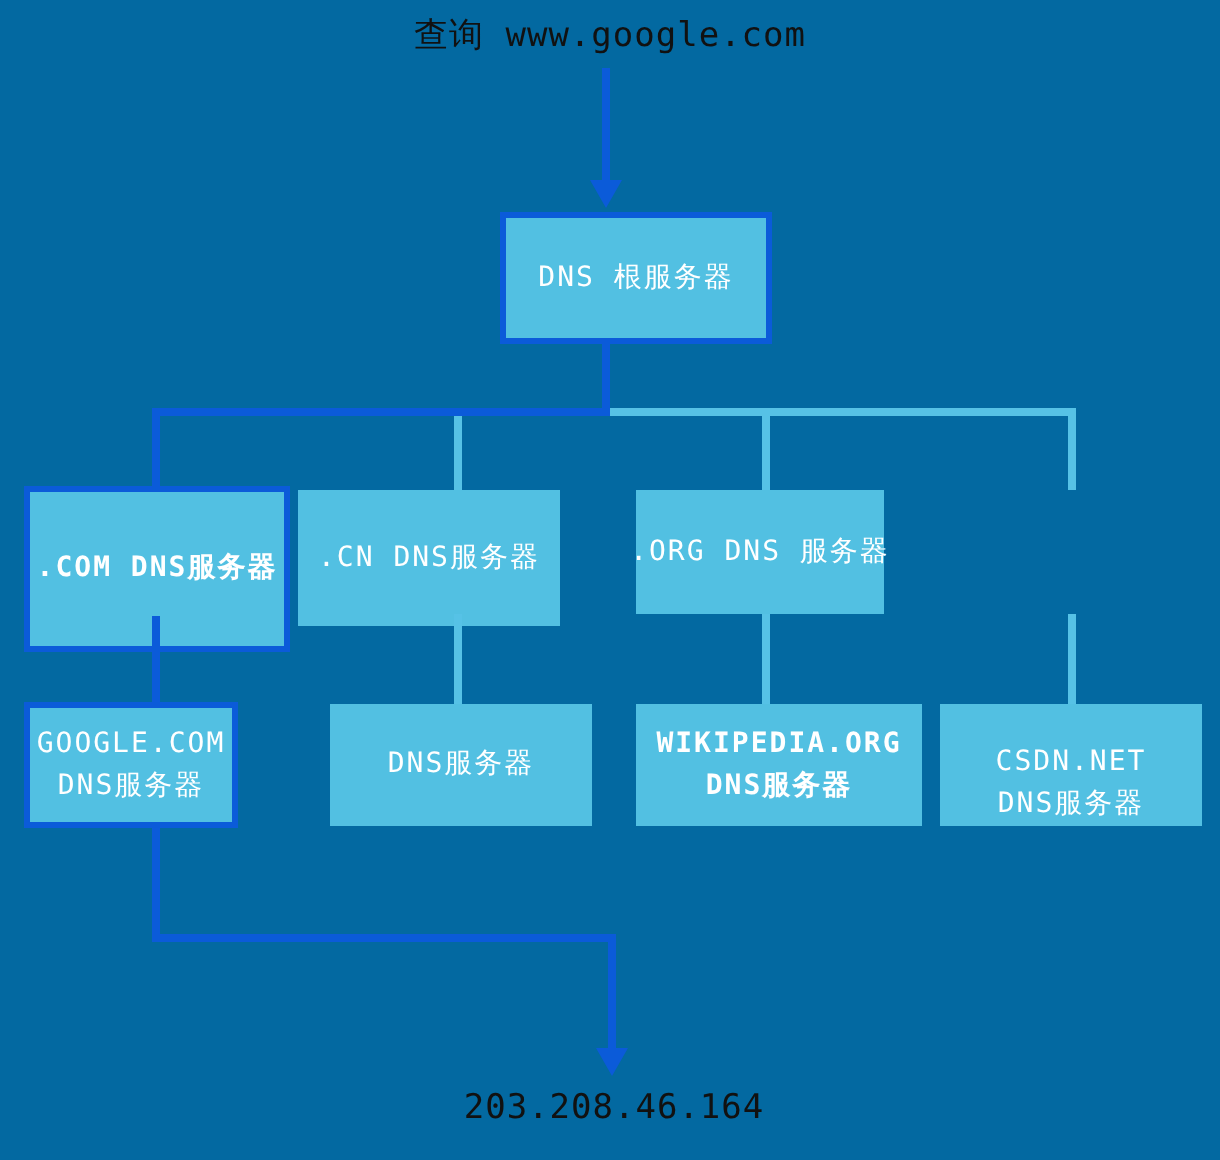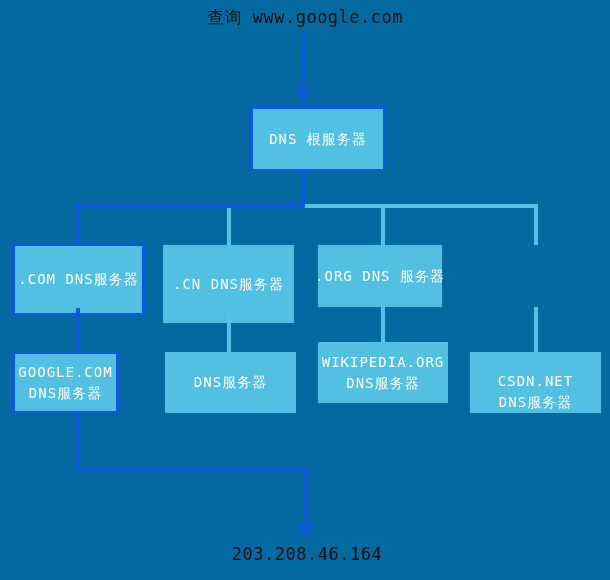--- a/index.html
+++ b/index.html
@@ -44,7 +44,7 @@
   }
   .box.bordered{border:3px solid var(--blue);}
   .root-box{left:236px;top:106px;width:136px;height:66px;font-size:14px;margin-left:14px;}
-  .b-com{left:12px;top:243px;width:133px;height:73px;}
+  .b-com{left:12px;top:243px;width:133px;height:83px;font-weight:bold;}
   .b-cn{left:163px;top:245px;width:131px;height:78px;text-align:right;}
   .b-org{left:318px;top:245px;width:124px;height:62px;}
   .b-net{left:470px;top:245px;width:131px;height:62px;}

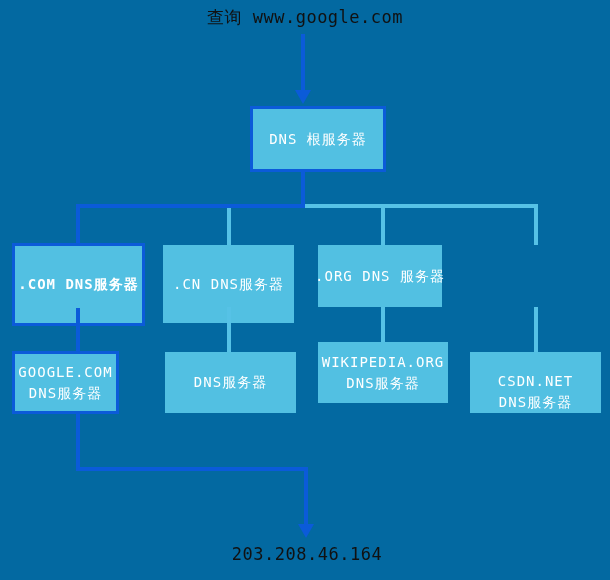--- a/index.html
+++ b/index.html
@@ -45,7 +45,7 @@
   .box.bordered{border:3px solid var(--blue);}
   .root-box{left:236px;top:106px;width:136px;height:66px;font-size:14px;margin-left:14px;}
   .b-com{left:12px;top:243px;width:133px;height:83px;font-weight:bold;}
-  .b-cn{left:163px;top:245px;width:131px;height:78px;text-align:right;}
+  .b-cn{left:149px;top:245px;width:131px;height:68px;text-align:right;}
   .b-org{left:318px;top:245px;width:124px;height:62px;}
   .b-net{left:470px;top:245px;width:131px;height:62px;}
   .b-google{left:12px;top:351px;width:107px;height:63px;align-items:center;}

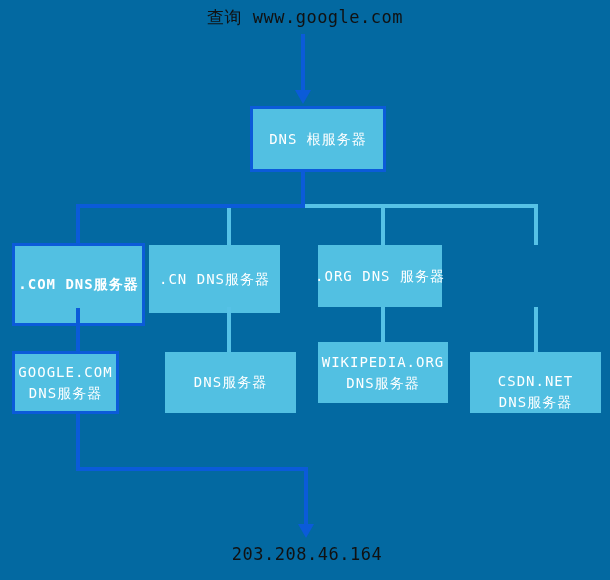--- a/index.html
+++ b/index.html
@@ -50,7 +50,7 @@
   .b-net{left:470px;top:245px;width:131px;height:62px;}
   .b-google{left:12px;top:351px;width:107px;height:63px;align-items:center;}
   .b-amazon{left:165px;top:352px;width:131px;height:61px;}
-  .b-wiki{left:318px;top:342px;width:130px;height:61px;}
+  .b-wiki{left:318px;top:352px;width:143px;height:61px;font-weight:bold;}
   .b-csdn{left:470px;top:352px;width:131px;height:61px;justify-content:flex-end;}
   .line{position:absolute;background:var(--blue);}
   .line.light{background:var(--line-cyan);}

